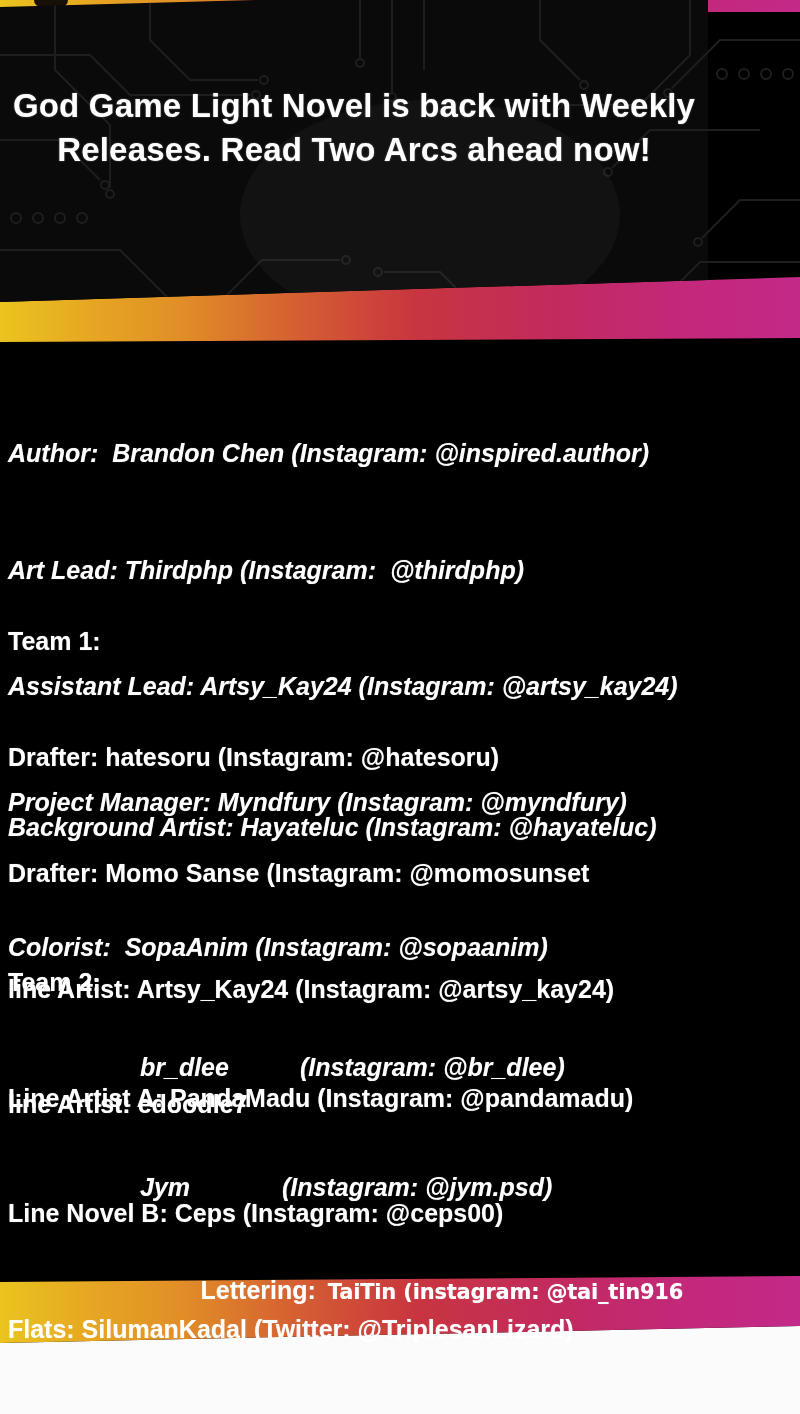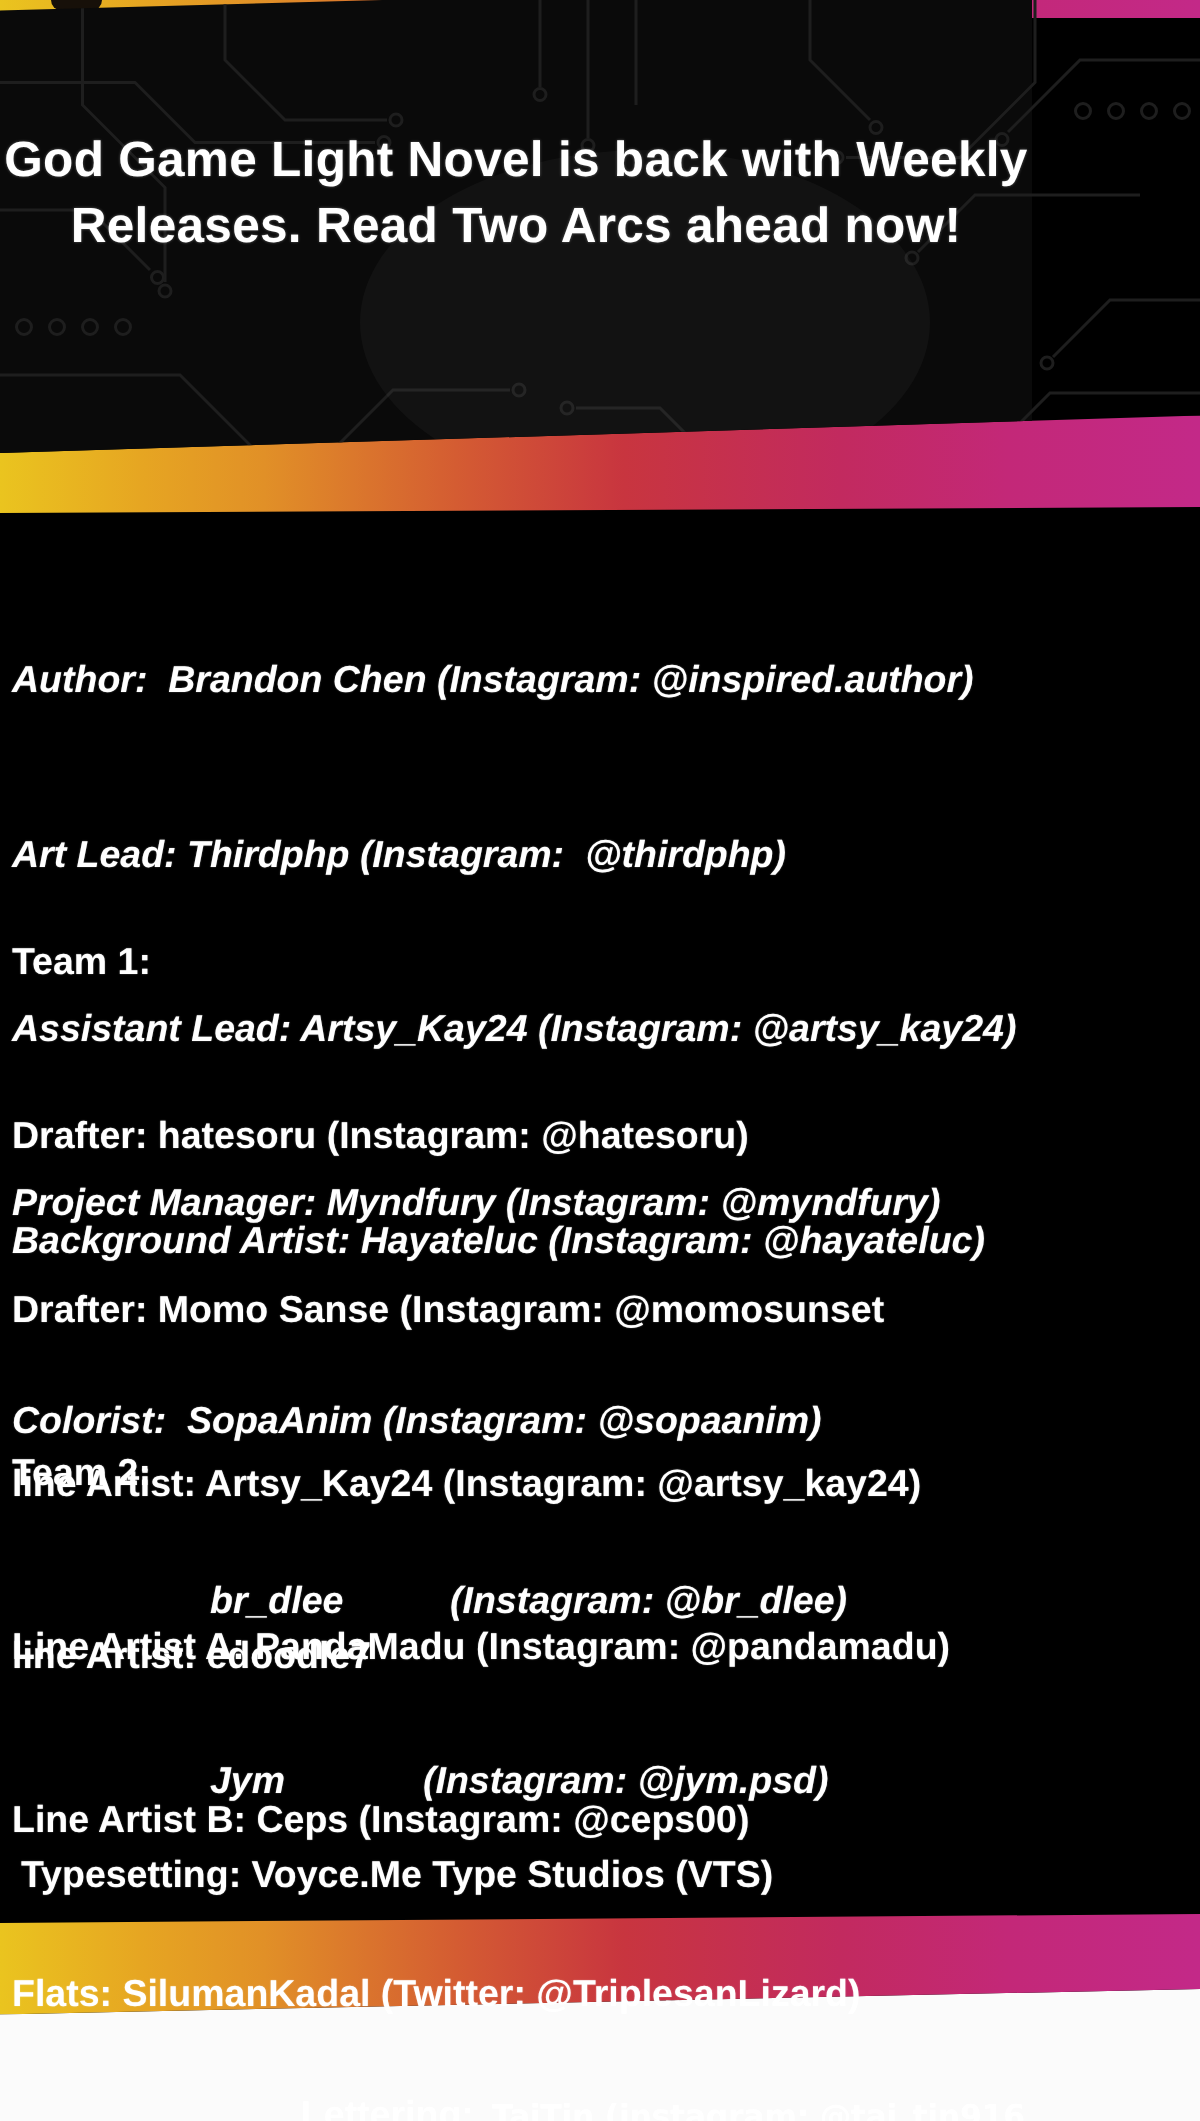--- a/index.html
+++ b/index.html
@@ -21,7 +21,7 @@
 
   
   .header-panel{position:absolute;top:0;left:0;width:688px;height:312px;background:#0a0a0a;
-    z-index:3;clip-path:polygon(0 7px,255px 0,800px 0,800px 277px,0 302px);}
+    z-index:3;clip-path:polygon(0 7px,255px 0,800px 0,800px 277px,0 302px);padding-left:20px;}
   .circuit{position:absolute;top:0;left:0;width:800px;height:312px;}
   .headline{position:absolute;top:84px;left:0;right:0;text-align:center;color:#fff;
     font-size:33px;font-weight:700;line-height:44px;letter-spacing:.2px;

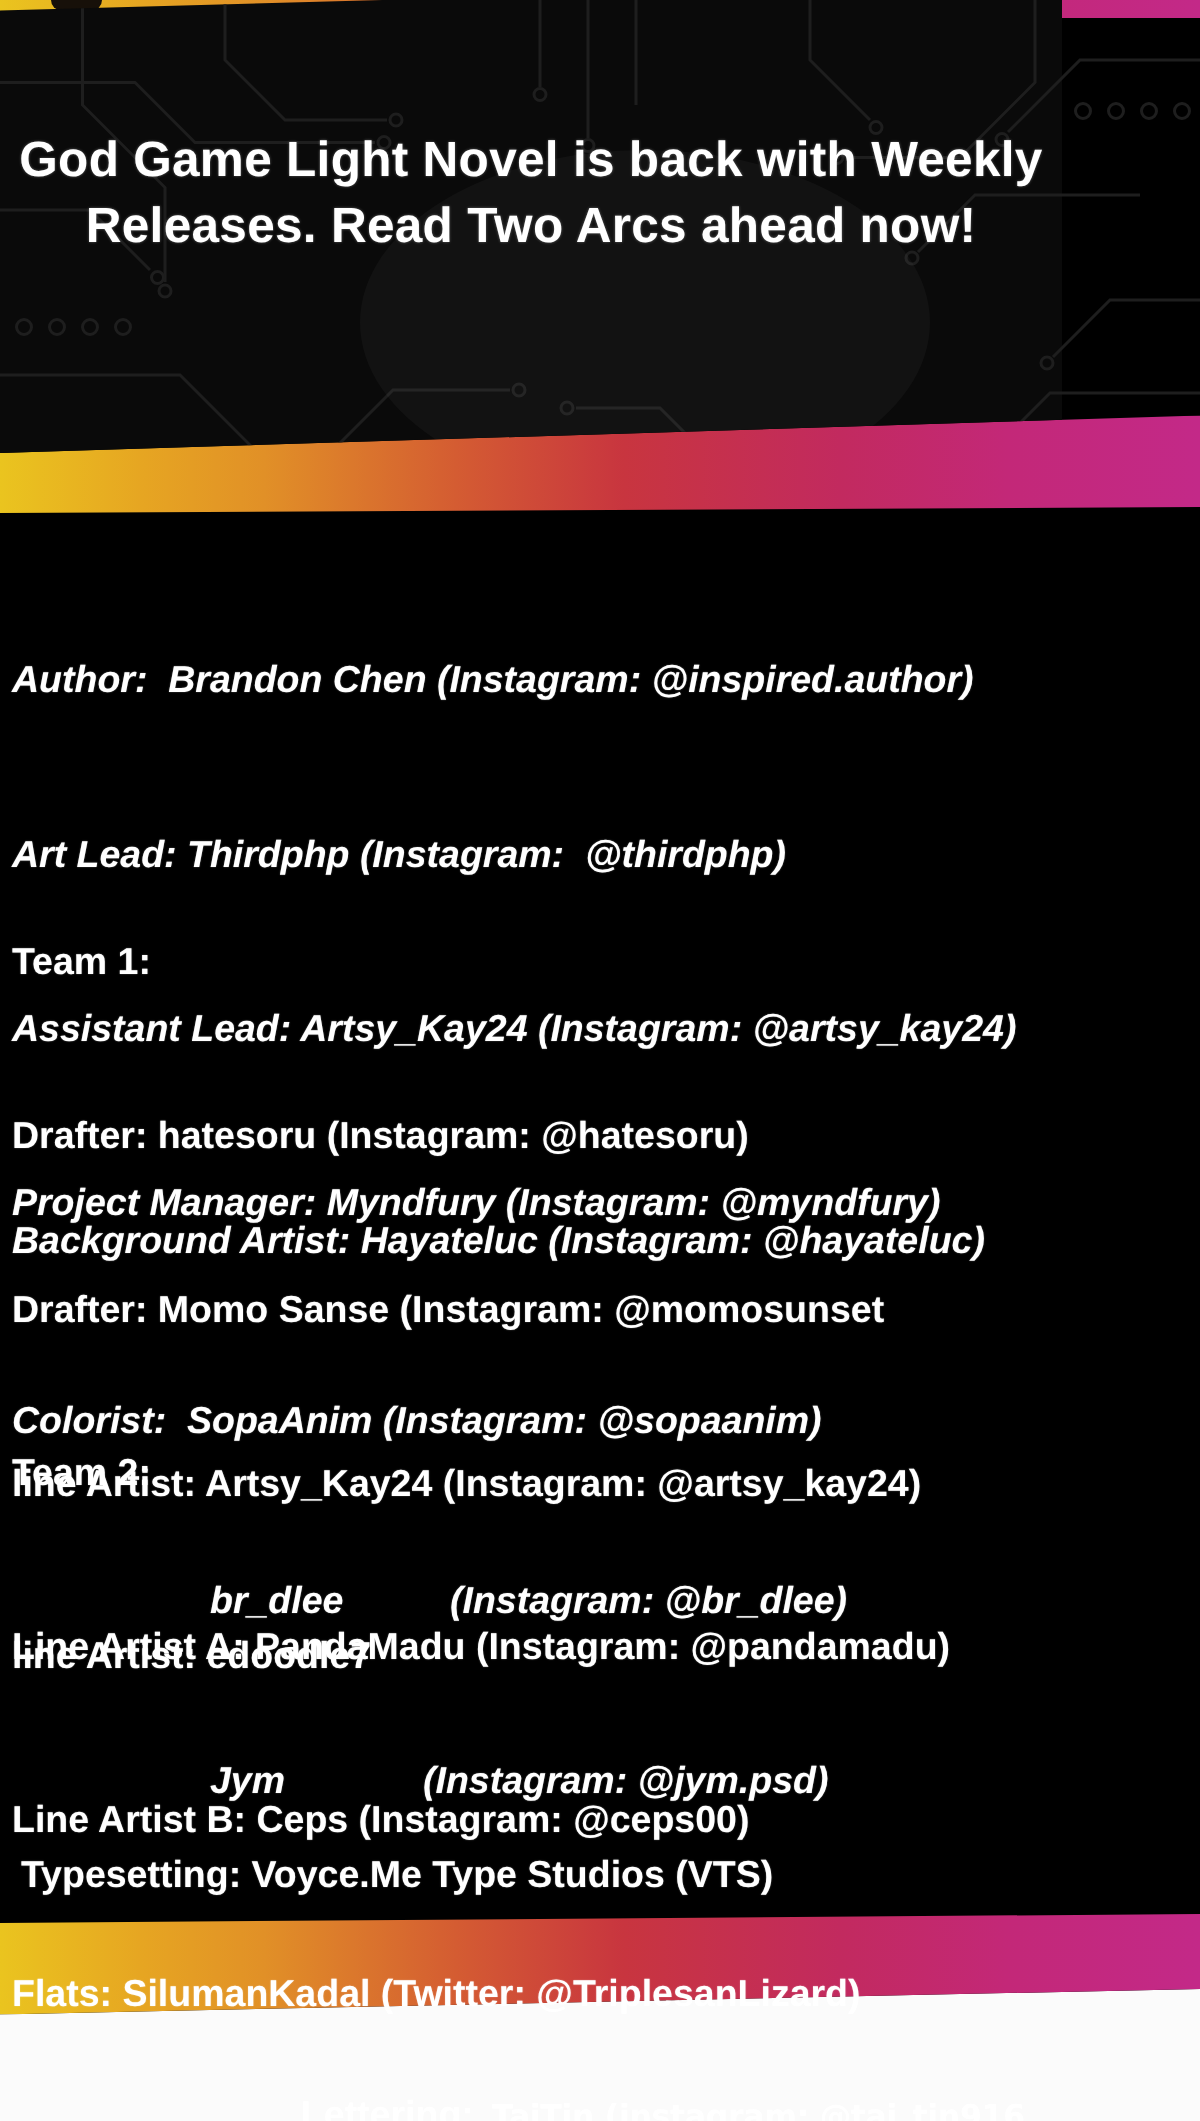--- a/index.html
+++ b/index.html
@@ -141,7 +141,7 @@
     <div class="sec sec-team2">
       <div>Team 2:</div>
       <div>Line Artist A: PandaMadu (Instagram: @pandamadu)</div>
-      <div>Line Artist B: Ceps (Instagram: @ceps00)</div>
+      <div>Line Novel B: Ceps (Instagram: @ceps00)</div>
       <div>Flats: SilumanKadal (Twitter: @TriplesanLizard)</div>
       
       

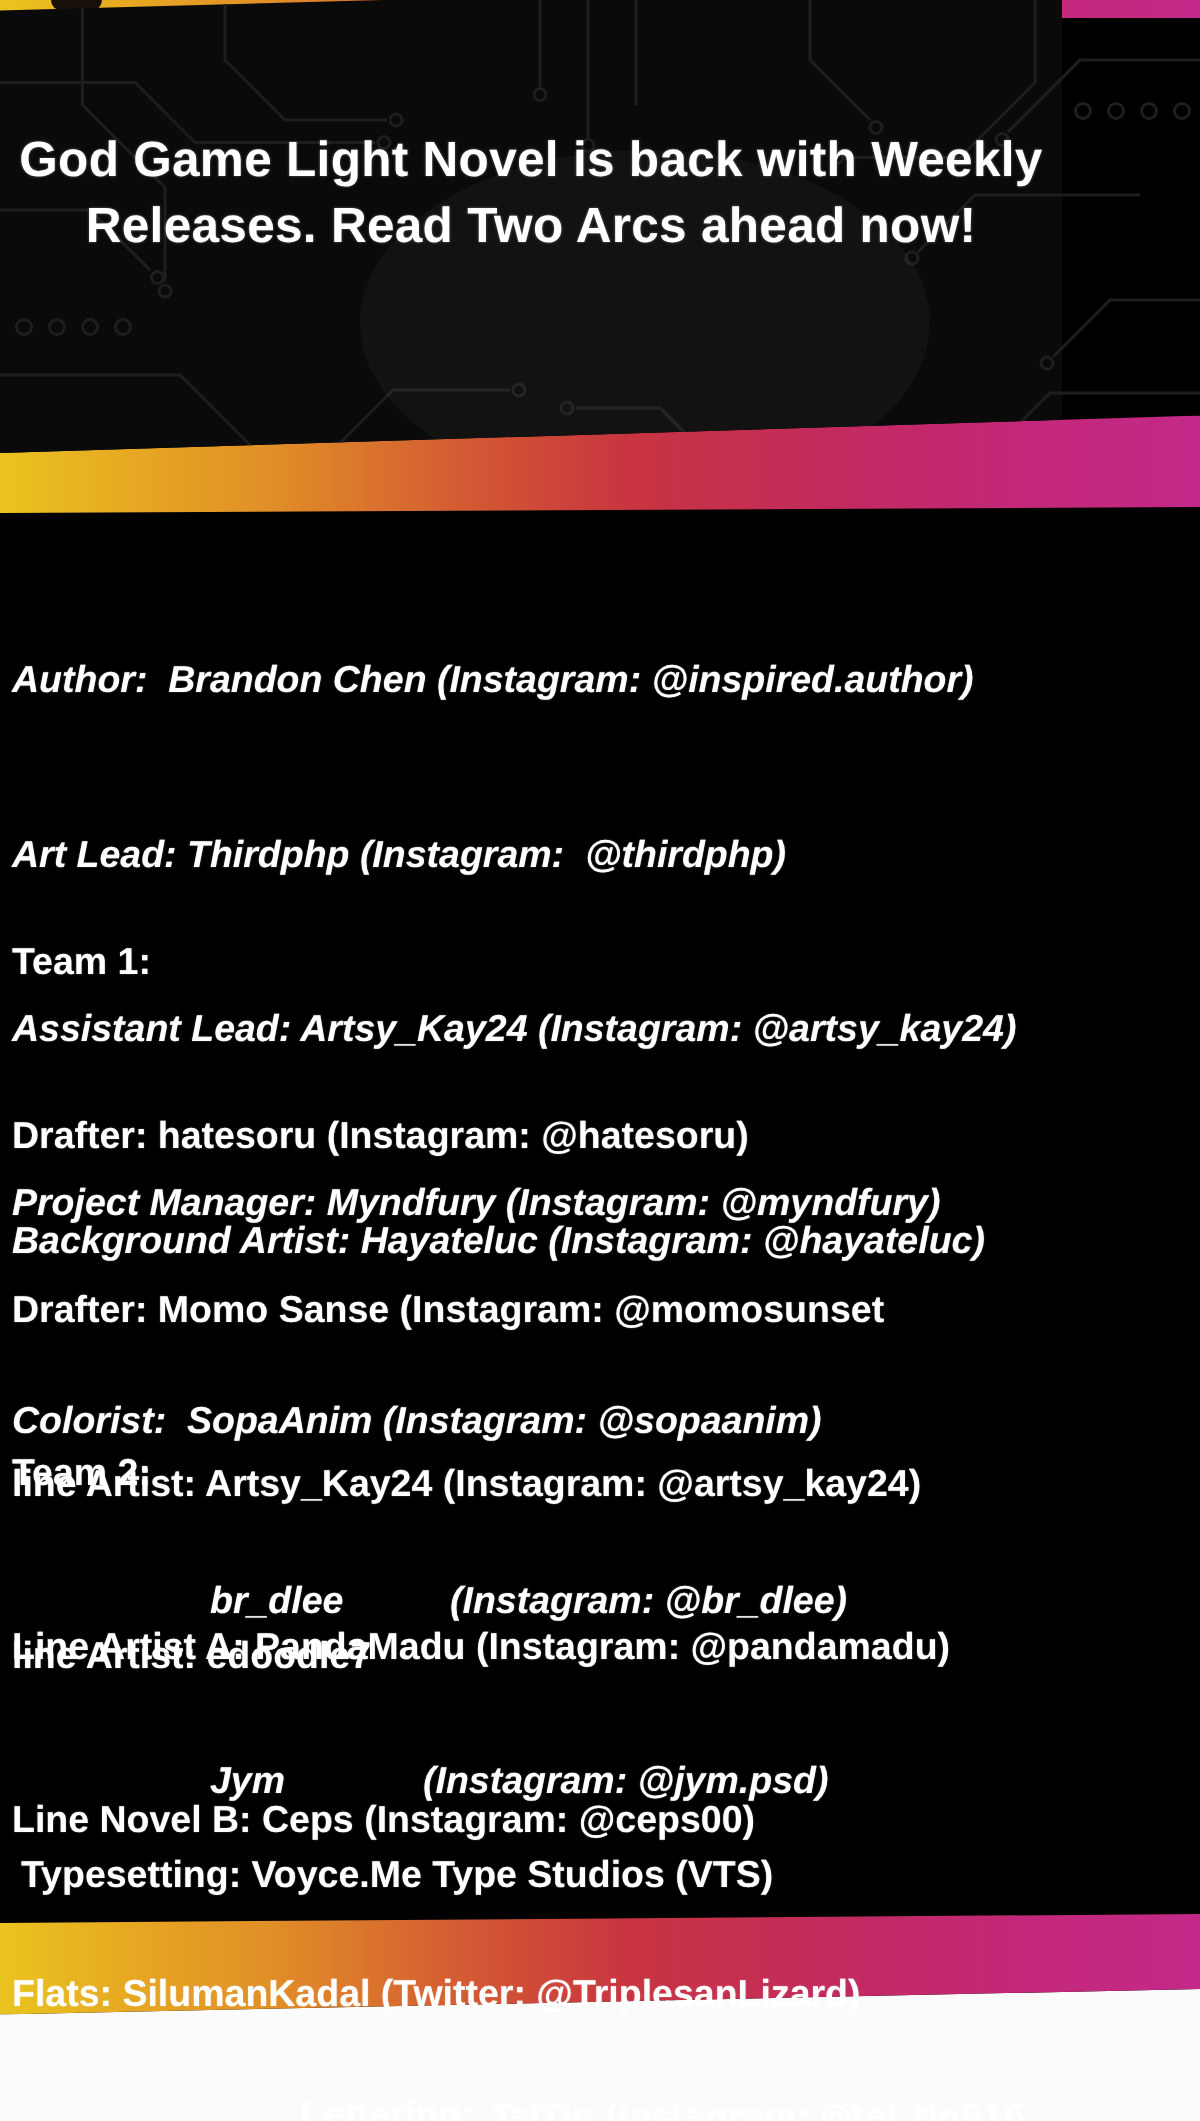--- a/index.html
+++ b/index.html
@@ -148,7 +148,6 @@
     </div>
 
     <div class="sec sec-vts">
-      <div>Typesetting: Voyce.Me Type Studios (VTS)</div>
       <div class="lettering-row">
         <span>Lettering:</span><span class="lettering-value">TaiTin (instagram: @tai_tin916</span>
       </div>

